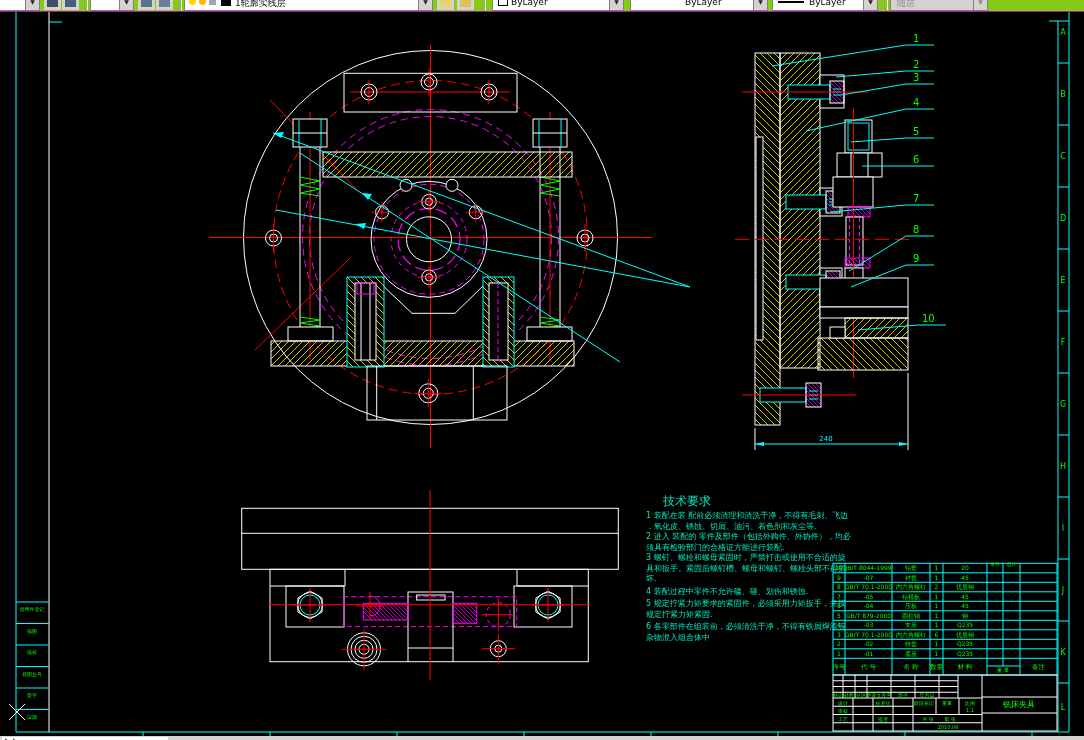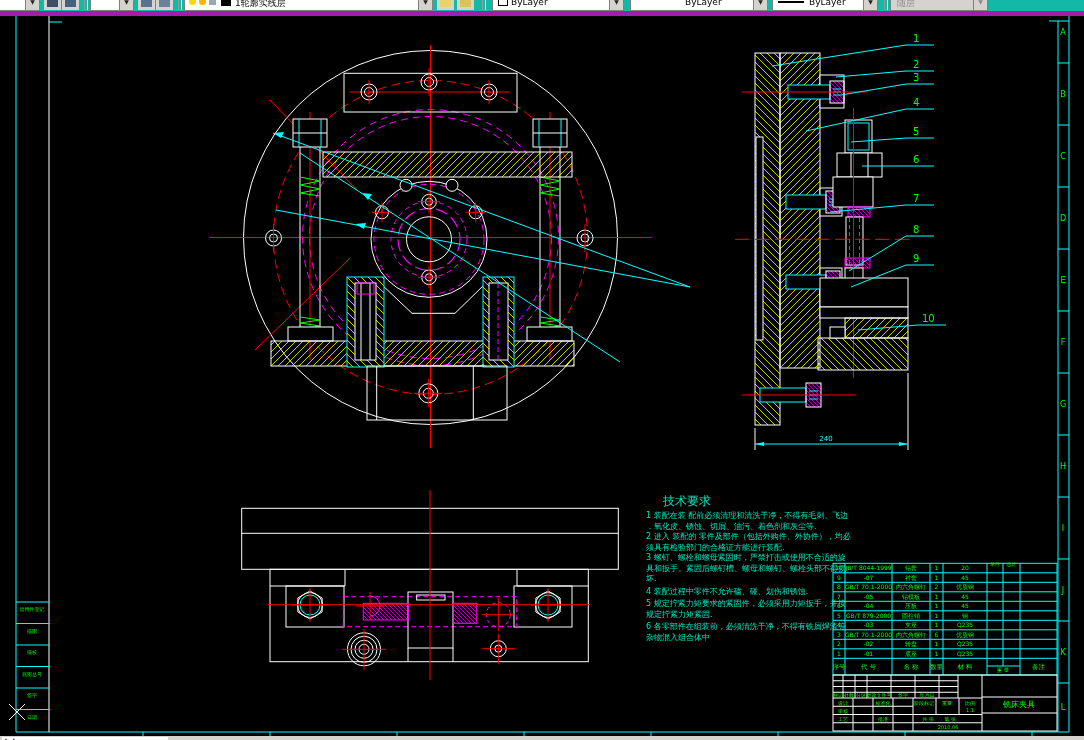--- a/index.html
+++ b/index.html
@@ -4,7 +4,7 @@
 <style>
   html,body{margin:0;padding:0;background:#000;}
   #app{position:relative;width:1084px;height:740px;background:#000;overflow:hidden;font-family:"DejaVu Sans",sans-serif;}
-  #toolbar{position:absolute;left:0;top:0;width:1084px;height:11px;background:#14b8a6;border-bottom:5px solid #a21caf;overflow:hidden;z-index:5;}
+  #toolbar{position:absolute;left:0;top:0;width:1084px;height:11px;background:#84cc16;border-bottom:1px solid #a21caf;overflow:hidden;z-index:5;}
   .combo{position:absolute;top:-8px;height:19px;background:#fff;border:1px solid #7f7f7f;box-sizing:border-box;font-size:9px;color:#000;}
   .combo .arrow{position:absolute;right:0;top:0;bottom:0;width:13px;background:#d6d3ce;border-left:1px solid #7f7f7f;font-size:6px;line-height:18px;text-align:center;color:#222;}
   .combo .val{position:absolute;left:16px;top:4px;white-space:nowrap;}

